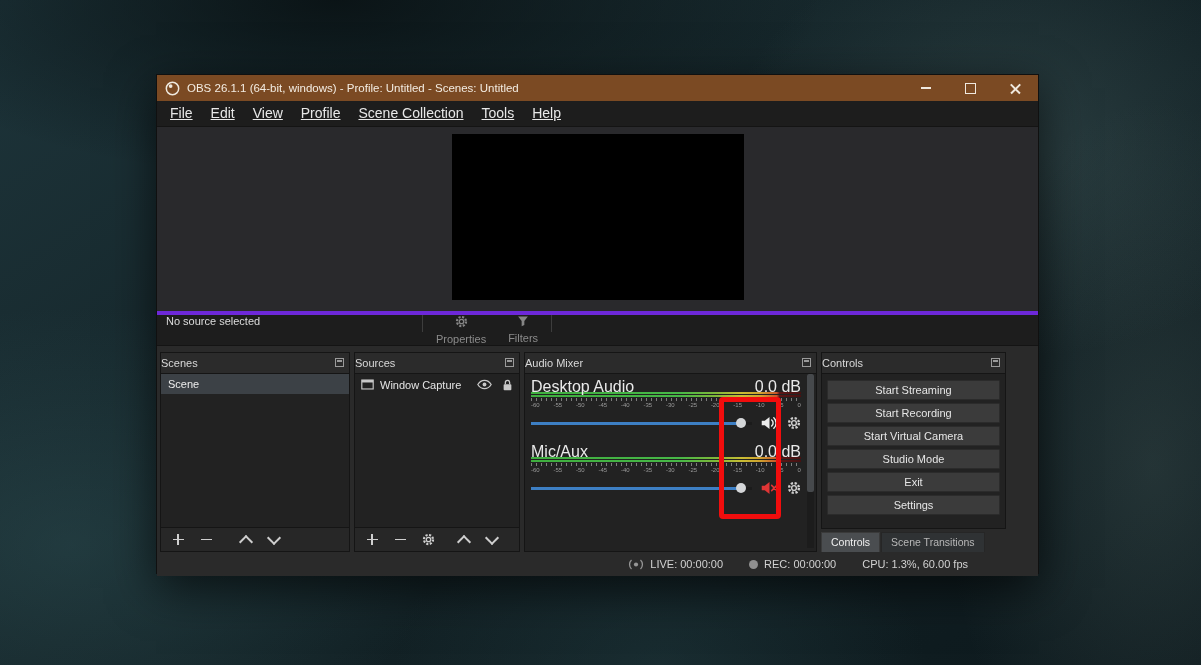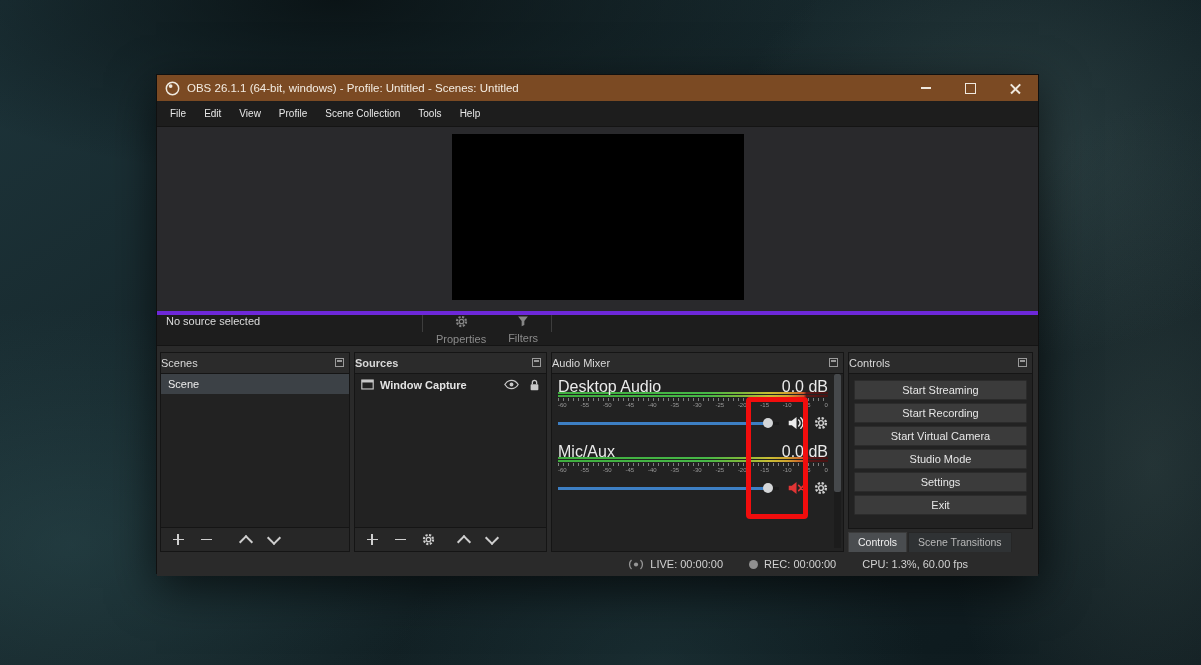--- a/index.html
+++ b/index.html
@@ -41,7 +41,7 @@
 
   
   .menubar { flex: 0 0 26px; background: #1d1d1d; border-bottom: 1px solid #141414; display: flex; align-items: center; padding: 0 4px; box-sizing: border-box; }
-  .menu-item { padding: 0 9px; line-height: 25px; font-size: 10px; color: #e8e8e8; cursor: default; }
+  .menu-item { padding: 0 9px; line-height: 25px; font-size: 14px; color: #e8e8e8; cursor: default; text-decoration: underline; }
 
   
   .preview { flex: 0 0 184px; background: #29292c; position: relative; }

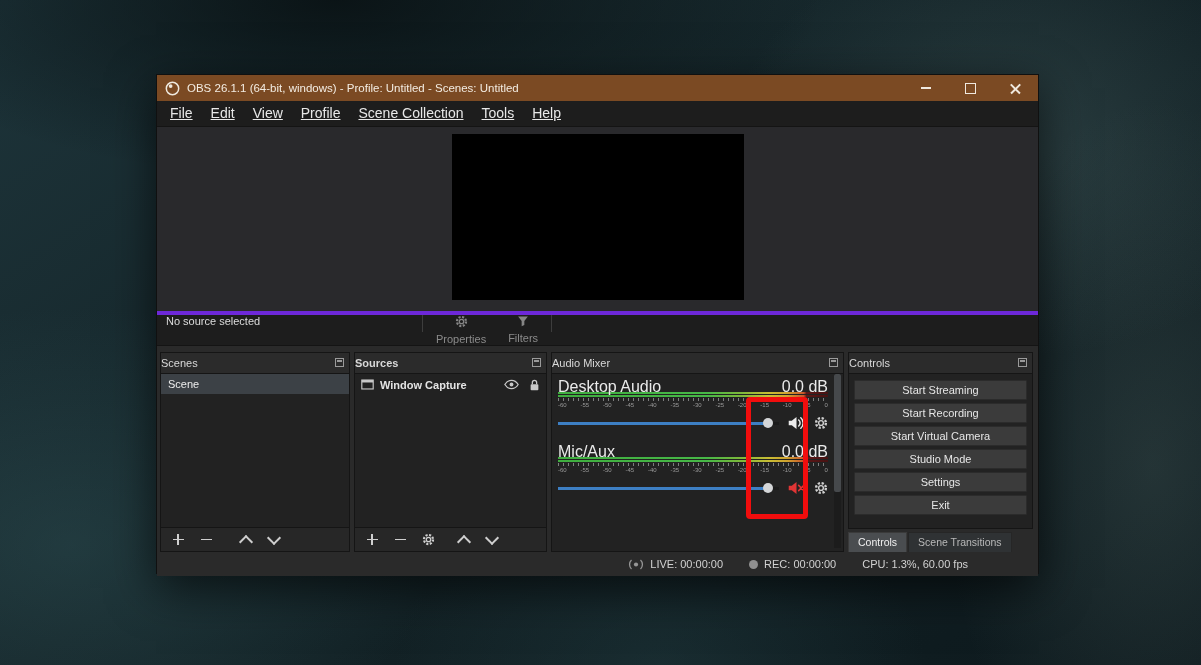--- a/index.html
+++ b/index.html
@@ -58,7 +58,7 @@
   .docks { height: 200px; display: flex; gap: 4px; padding: 6px 3px 0 3px; background: #2a2a2a; }
   .dock { background: #232323; border: 1px solid #151515; box-sizing: border-box; display: flex; flex-direction: column; position: relative; }
   .dock-scenes  { width: 190px; height: 200px; }
-  .dock-sources { width: 193px; height: 200px; font-weight: bold; }
+  .dock-sources { width: 166px; height: 200px; }
   .dock-audio   { width: 293px; height: 200px; }
   .controls-col { width: 185px; height: 200px; display: flex; flex-direction: column; }
   .dock-controls { width: 185px; height: 177px; }

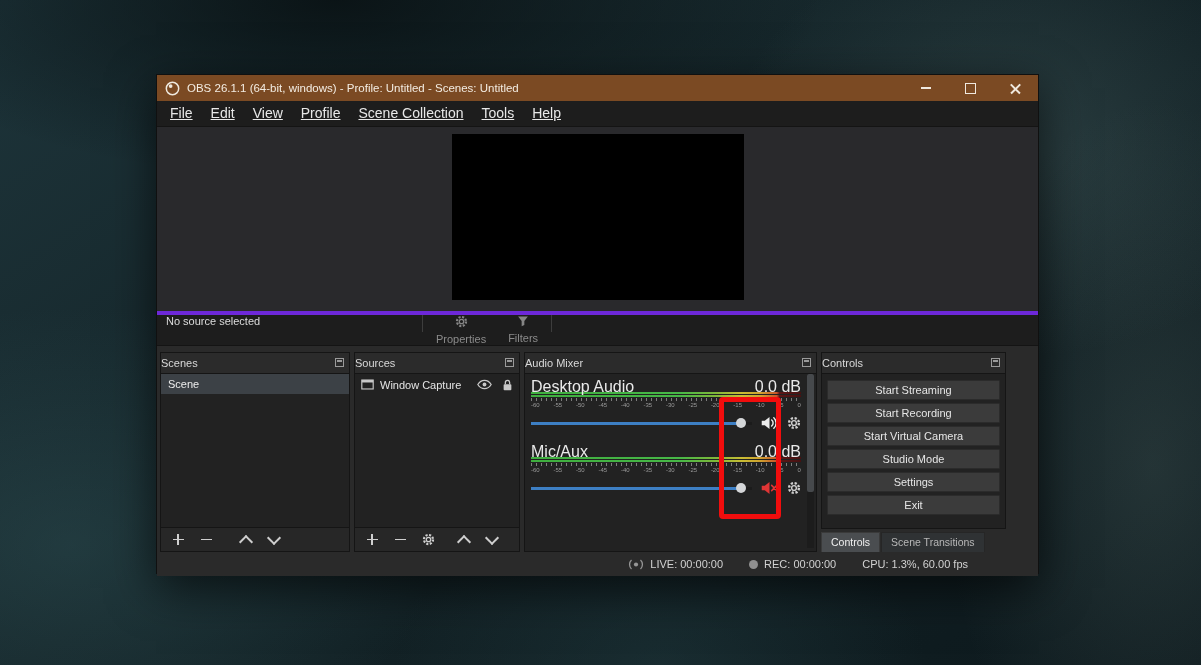--- a/index.html
+++ b/index.html
@@ -402,8 +402,8 @@
           <div class="ctl-btn">Start Recording</div>
           <div class="ctl-btn">Start Virtual Camera</div>
           <div class="ctl-btn">Studio Mode</div>
+          <div class="ctl-btn">Exit</div>
           <div class="ctl-btn">Settings</div>
-          <div class="ctl-btn">Exit</div>
         </div>
       </div>
       <div class="dock-tabs">

